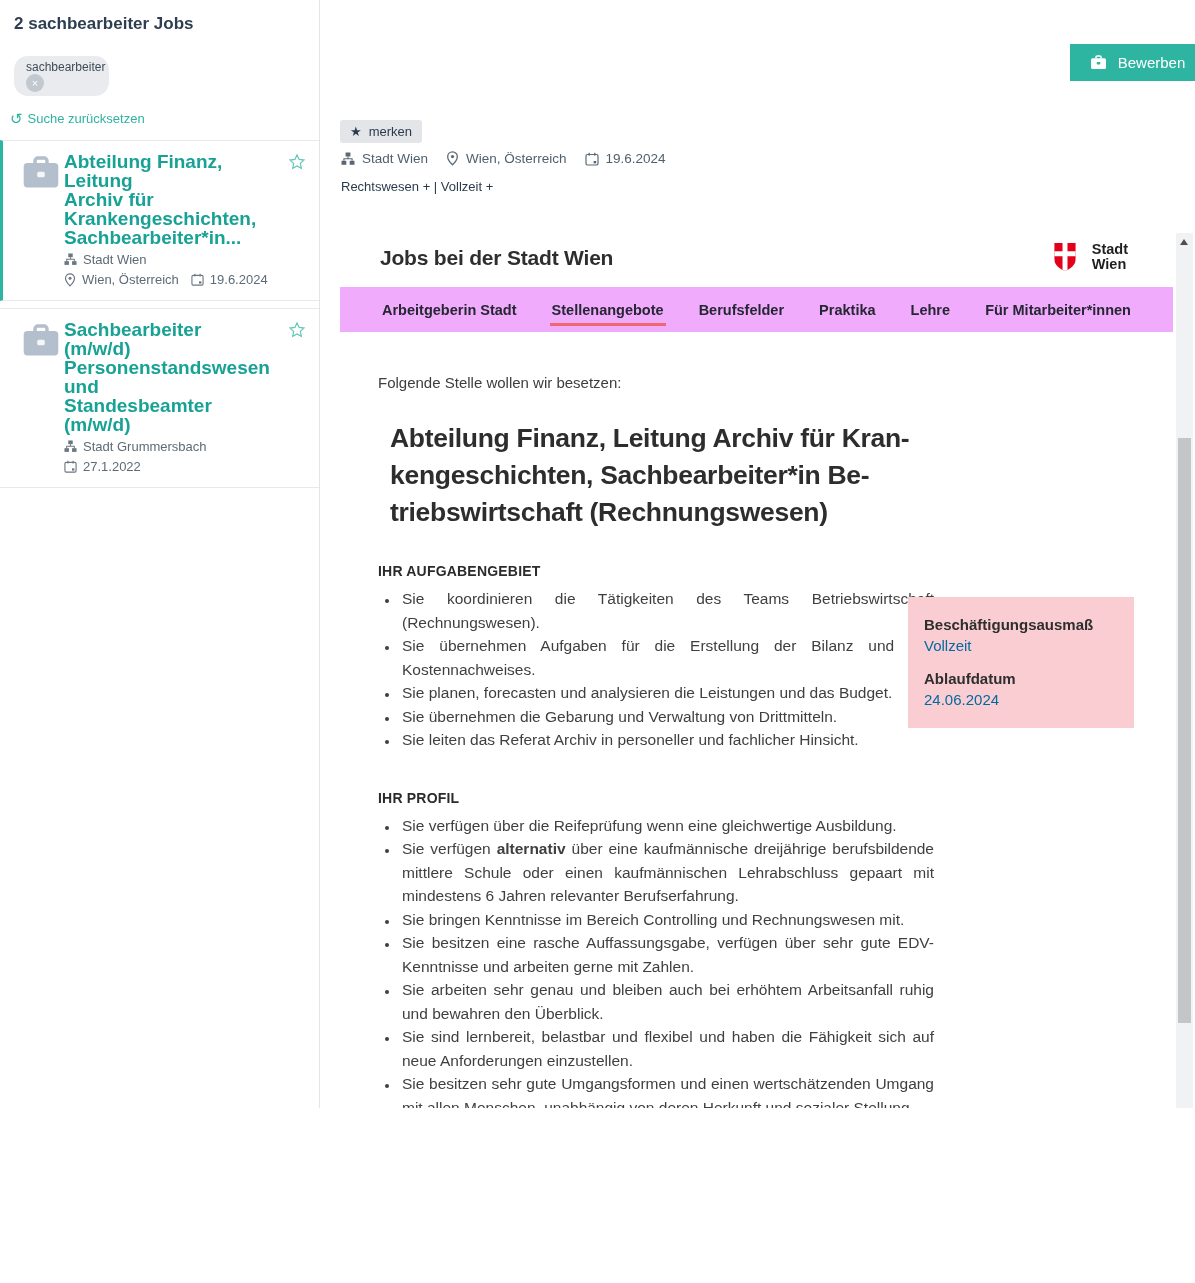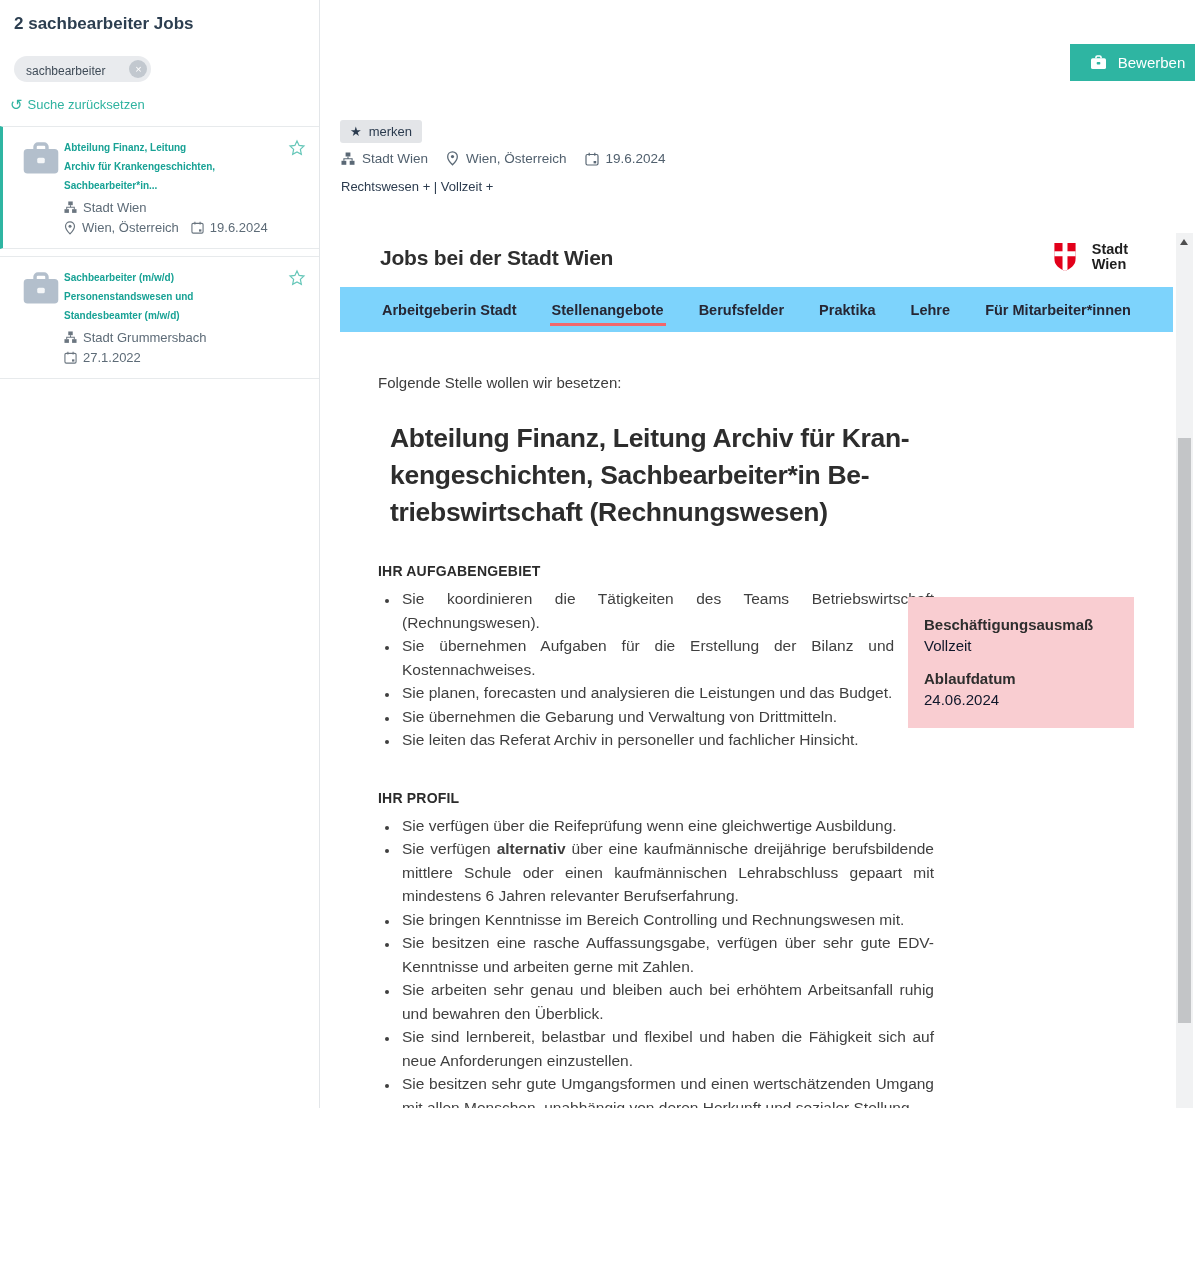--- a/index.html
+++ b/index.html
@@ -10,8 +10,8 @@
   
   .sidebar{position:absolute;left:0;top:0;width:320px;height:100%;background:#fff;border-right:1px solid #e3e6e9;box-sizing:border-box;}
   .sidebar-title{margin:14px 14px 0;font-size:17px;font-weight:700;color:#2c3e50;}
-  .chip{display:inline-flex;align-items:flex-end;gap:24px;background:#e9ebee;border:none;border-radius:14px;
-        padding:4px 4px 4px 12px;font-size:12px;color:#3f4b57;margin:22px 0 0 14px;cursor:pointer;}
+  .chip{display:inline-flex;align-items:flex-start;gap:0;background:#e9ebee;border:none;border-radius:14px;
+        padding:4px 4px 4px 12px;font-size:12px;color:#3f4b57;margin:22px 0 0 14px;cursor:pointer;flex-direction:column;}
   .chip-x{width:18px;height:18px;border-radius:50%;background:#c2c8cf;color:#fff;font-size:11px;line-height:18px;
           display:flex;align-items:center;justify-content:center;}
   .reset-link{display:flex;align-items:center;gap:5px;color:#2fb3a0;font-size:13px;margin:15px 0 14px 10px;cursor:pointer;}

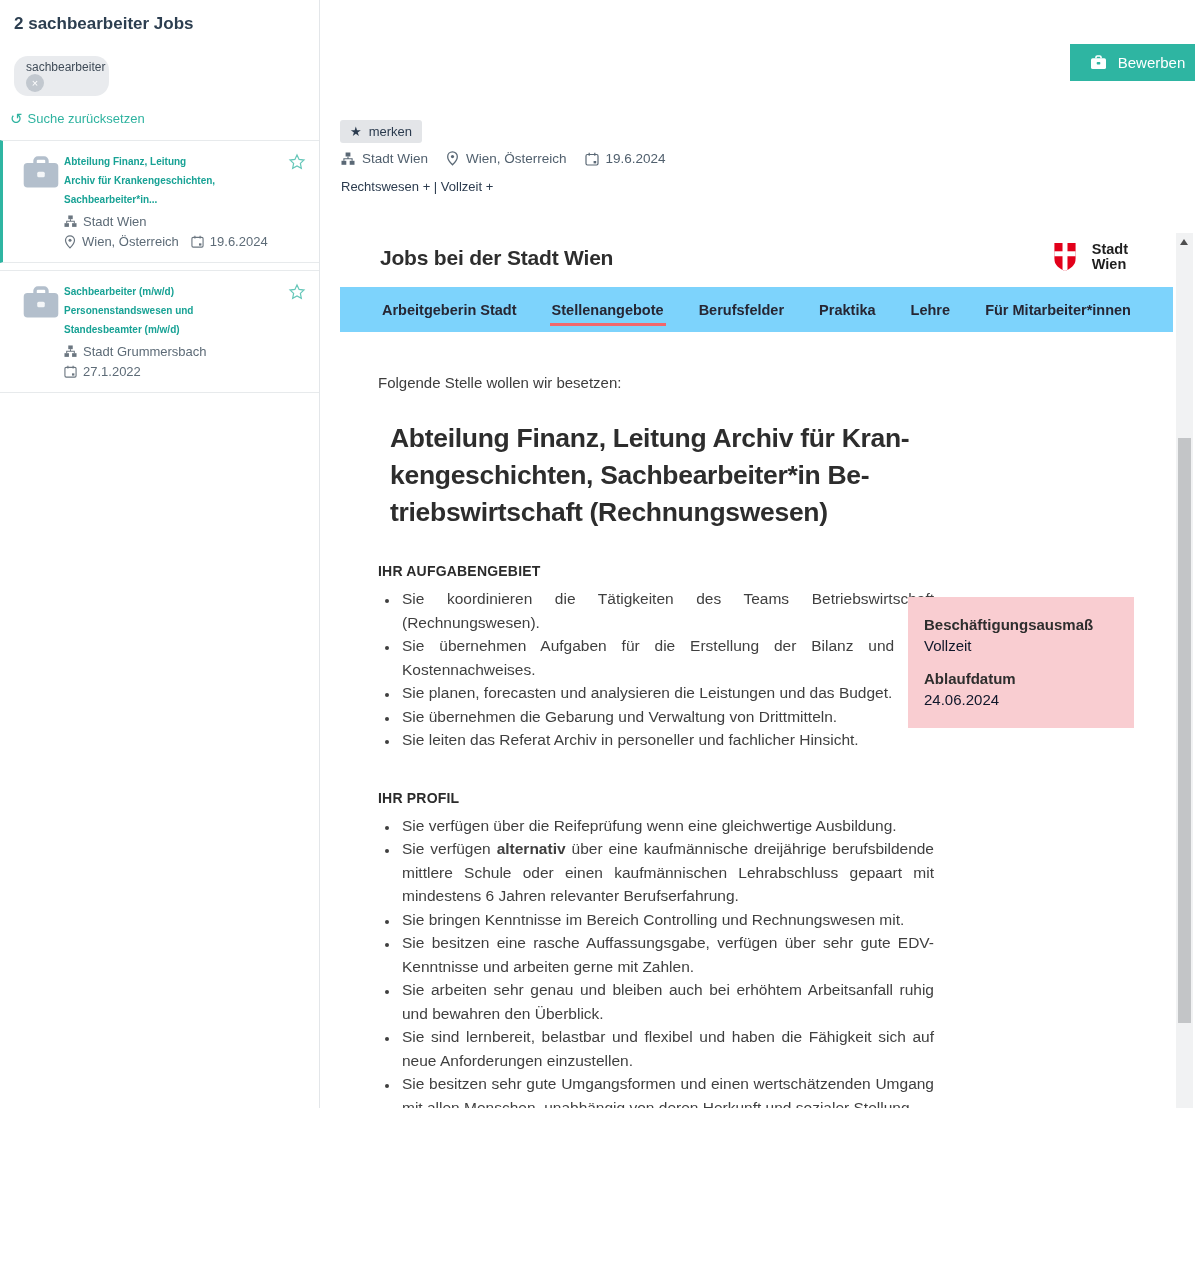--- a/index.html
+++ b/index.html
@@ -22,7 +22,7 @@
   .job-card.selected{border-left:3px solid #2eb5a2;padding-left:61px;}
   .card-briefcase{position:absolute;left:22px;top:15px;}
   .job-card.selected .card-briefcase{left:19px;}
-  .job-title{color:#18a295;font-weight:700;font-size:10px;line-height:19px;white-space:pre-line;width:200px;}
+  .job-title{color:#18a295;font-weight:700;font-size:19px;line-height:19px;white-space:pre-line;width:200px;}
   .job-meta{display:flex;align-items:center;gap:6px;color:#5d6b77;font-size:13px;margin-top:5px;}
   .job-meta .m2{margin-left:6px;}
   .card-star{position:absolute;right:13px;top:12px;cursor:pointer;}

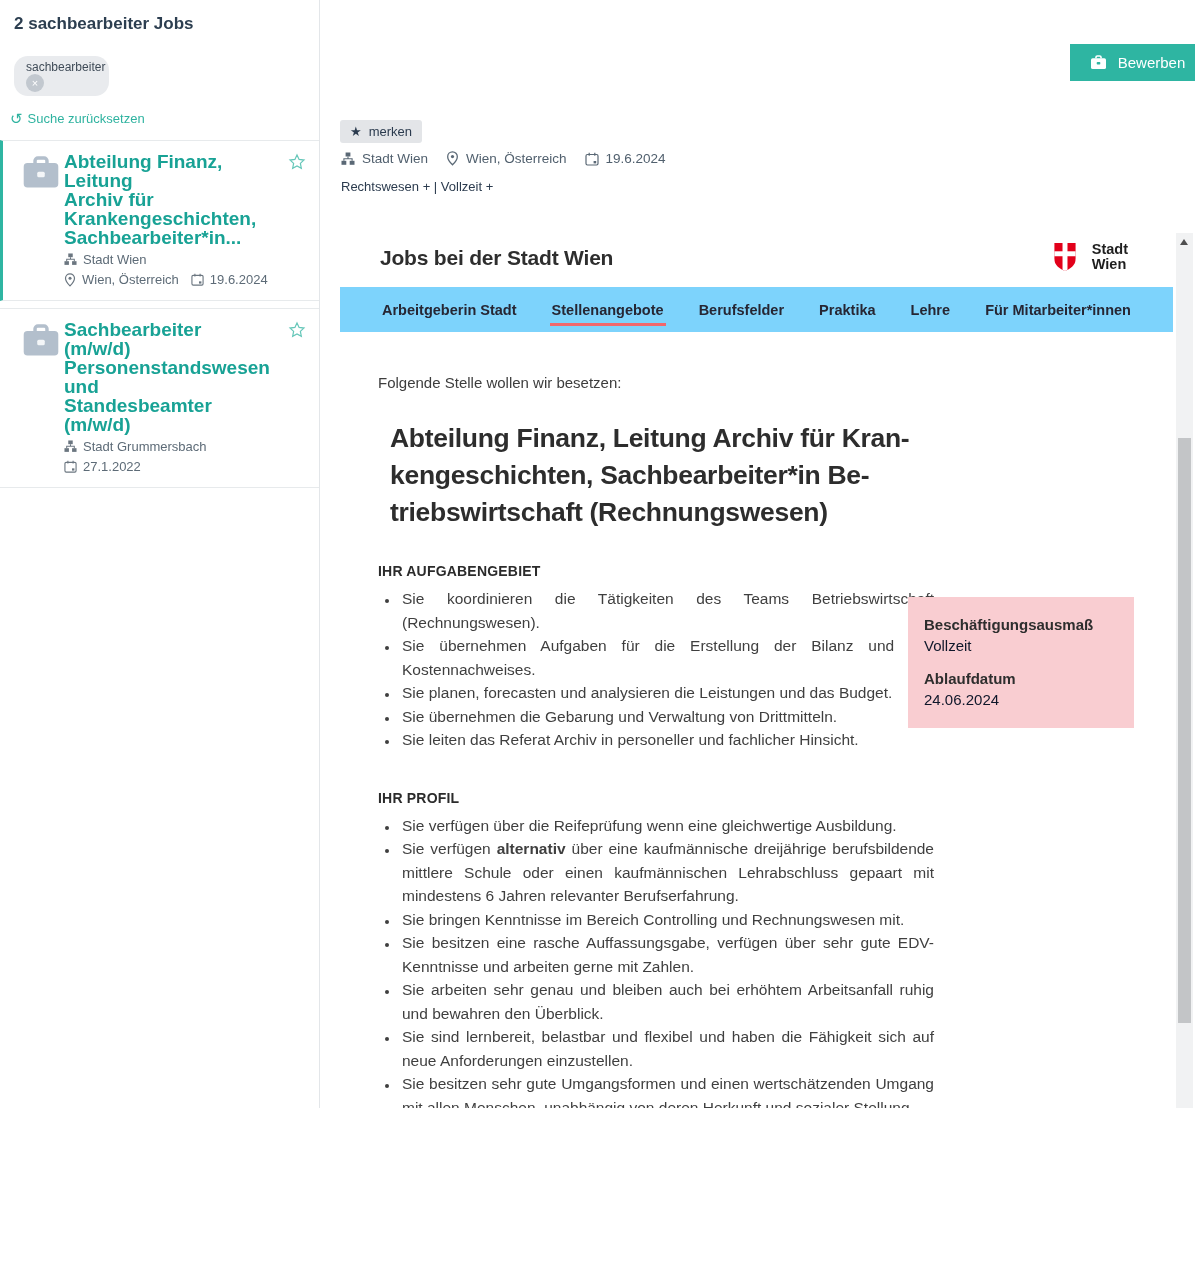--- a/index.html
+++ b/index.html
@@ -50,7 +50,7 @@
   .logo{position:absolute;right:48px;top:9px;display:flex;align-items:center;gap:15px;cursor:pointer;}
   .logo-text{font-size:14.5px;line-height:15px;font-weight:700;color:#1f1f1f;}
 
-  .frame-nav{margin:4px 3px 0 10px;height:45px;background:#7dd3fc;display:flex;align-items:center;
+  .frame-nav{margin:4px 3px 0 10px;height:45px;background:#f0abfc;display:flex;align-items:center;
              justify-content:space-between;padding:0 42px;box-sizing:border-box;}
   .nav-item{font-size:14.5px;font-weight:700;color:#262633;position:relative;cursor:pointer;white-space:nowrap;}
   .nav-item.active::after{content:"";position:absolute;left:-2px;right:-2px;bottom:-8px;height:3px;background:#f2676c;}

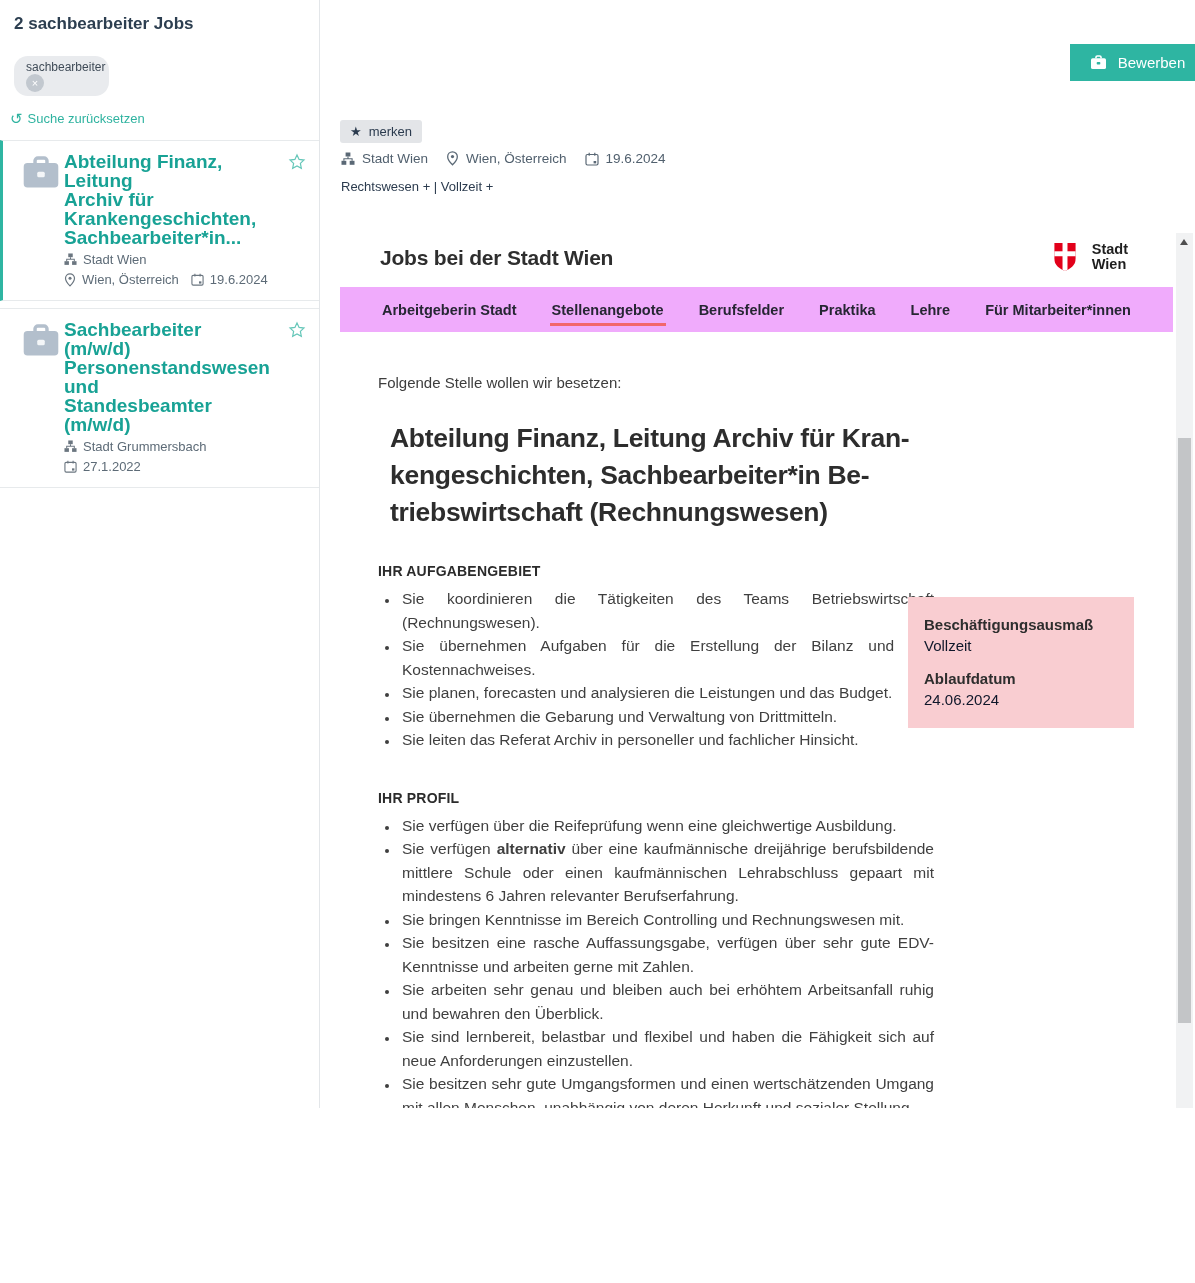--- a/index.html
+++ b/index.html
@@ -71,7 +71,7 @@
   .side-box{position:absolute;left:578px;top:265px;width:226px;box-sizing:border-box;background:#f9cdd1;
             padding:17px 16px 18px;font-size:15px;line-height:21px;color:#2e2e2e;}
   .side-box .lbl{font-weight:700;}
-  .side-box .val{margin-bottom:12px;color:#0f172a;}
+  .side-box .val{margin-bottom:12px;color:#0369a1;}
   .side-box .val:last-child{margin-bottom:0;}
 
   

